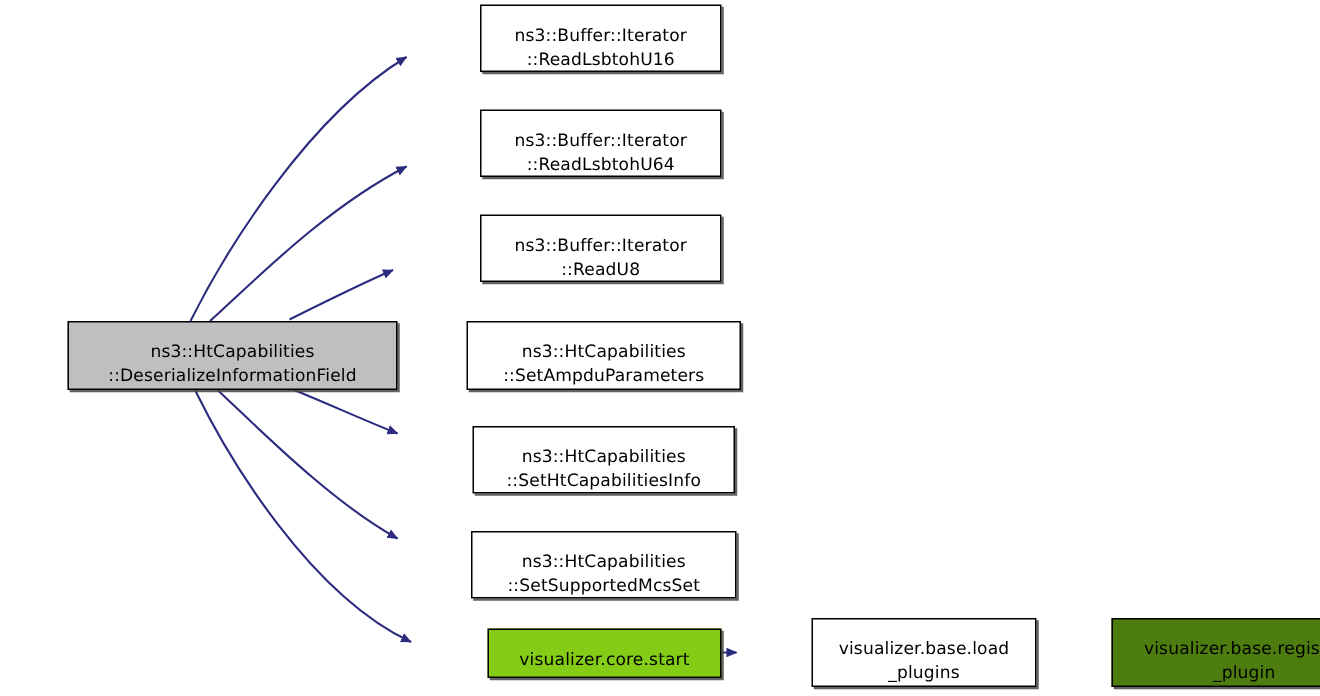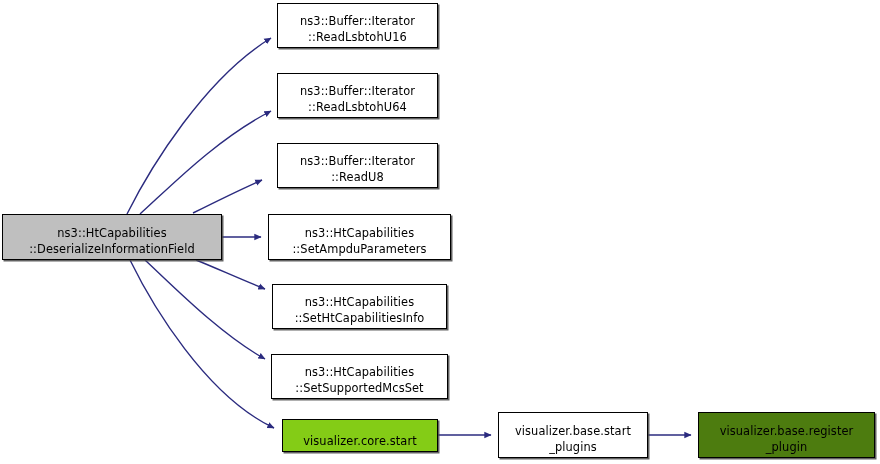--- a/index.html
+++ b/index.html
@@ -27,7 +27,7 @@
     position: absolute;
     box-sizing: border-box;
     display: flex;
-    align-items: flex-end;
+    align-items: flex-start;
     justify-content: center;
     text-align: center;
     font-size: 11.4px;
@@ -38,8 +38,9 @@
     border: 1px solid #000000;
     box-shadow: 1.5px 1.5px 0 0 rgba(70,70,70,0.85);
     white-space: pre-line;
-    padding: 2px 3px;
+    padding: 12px 3px;
     z-index: 2;
+    margin-left: 43px;
   }
   .node.current {
     background: #bfbfbf;

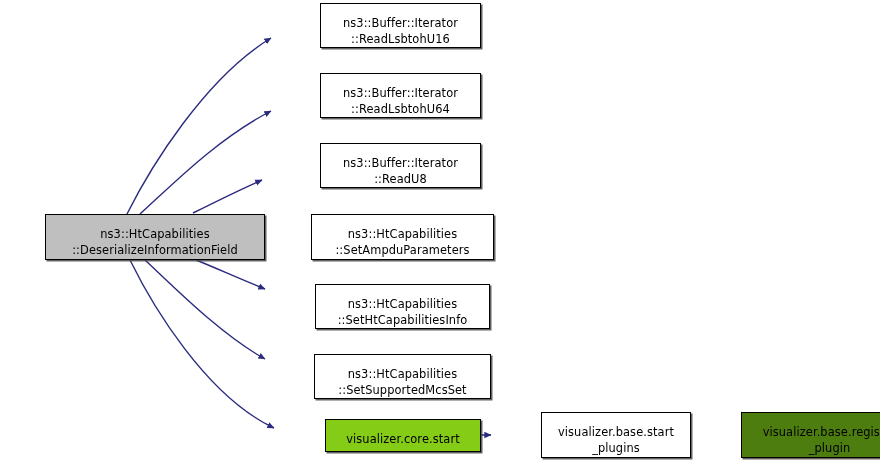--- a/index.html
+++ b/index.html
@@ -91,7 +91,7 @@
       <div class="node" style="left: 271px; top: 354px; width: 177px; height: 45px; background: rgb(255, 255, 255); border-color: rgb(0, 0, 0); color: rgb(0, 0, 0);"><span class="node-label">ns3::HtCapabilities
 ::SetSupportedMcsSet</span></div>
       <div class="node" style="left: 282px; top: 419px; width: 156px; height: 33px; background: #84cc16; border-color: rgb(0, 0, 0); color: rgb(0, 0, 0);"><span class="node-label">visualizer.core.start</span></div>
-      <div class="node" style="left: 498px; top: 412px; width: 150px; height: 46px; background: rgb(255, 255, 255); border-color: rgb(0, 0, 0); color: rgb(0, 0, 0);"><span class="node-label">visualizer.base.start
+      <div class="node" style="left: 498px; top: 412px; width: 150px; height: 46px; background: rgb(255, 255, 255); border-color: rgb(0, 0, 0); color: rgb(0, 0, 0);"><span class="node-label">visualizer.base.load
 _plugins</span></div>
       <div class="node" style="left: 698px; top: 412px; width: 177px; height: 46px; background: #4d7c0f; border-color: rgb(0, 0, 0); color: rgb(0, 0, 0);"><span class="node-label">visualizer.base.register
 _plugin</span></div>

